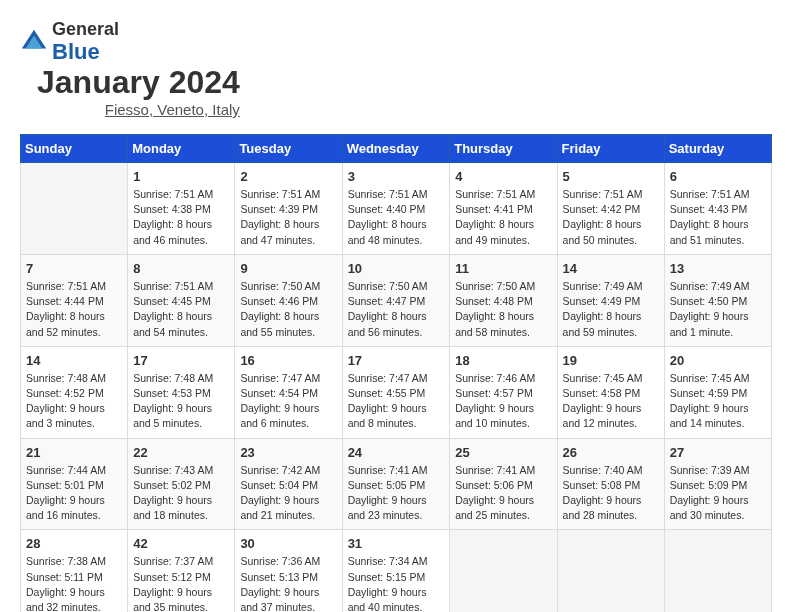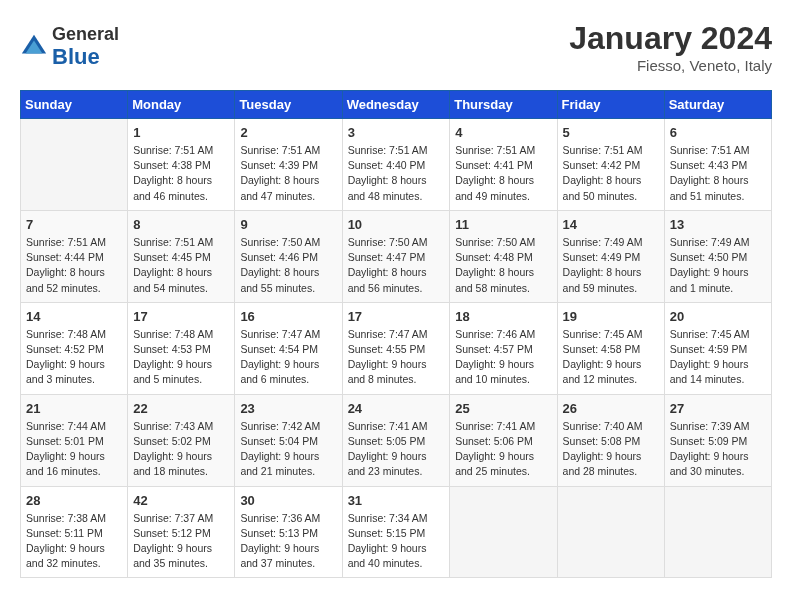--- a/index.html
+++ b/index.html
@@ -13,8 +13,9 @@
     .header {
       display: flex;
       justify-content: space-between;
-      align-items: center;
+      align-items: flex-start;
       margin-bottom: 16px;
+      flex-direction: column;
     }
     .logo {
       display: flex;

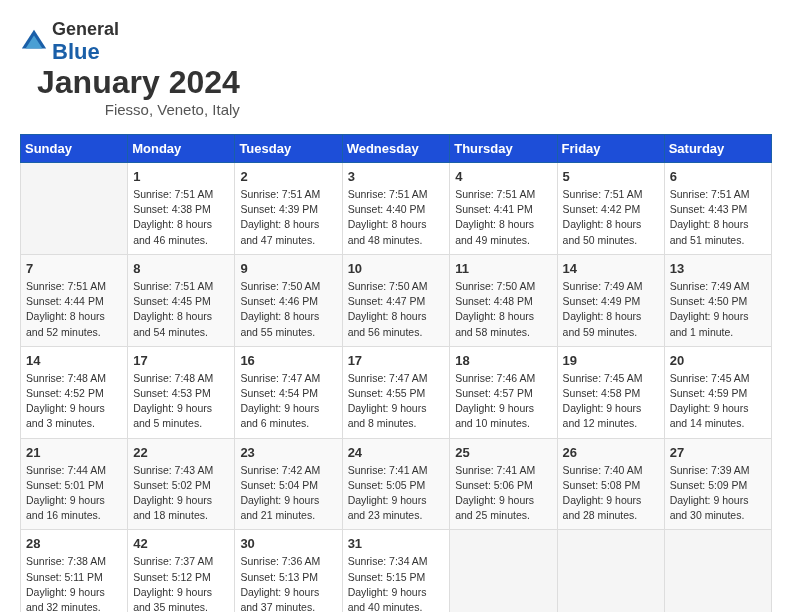--- a/index.html
+++ b/index.html
@@ -53,6 +53,7 @@
     .cal-subtitle {
       font-size: 15px;
       color: #555;
+      text-decoration: underline;
     }
     table {
       width: 100%;

